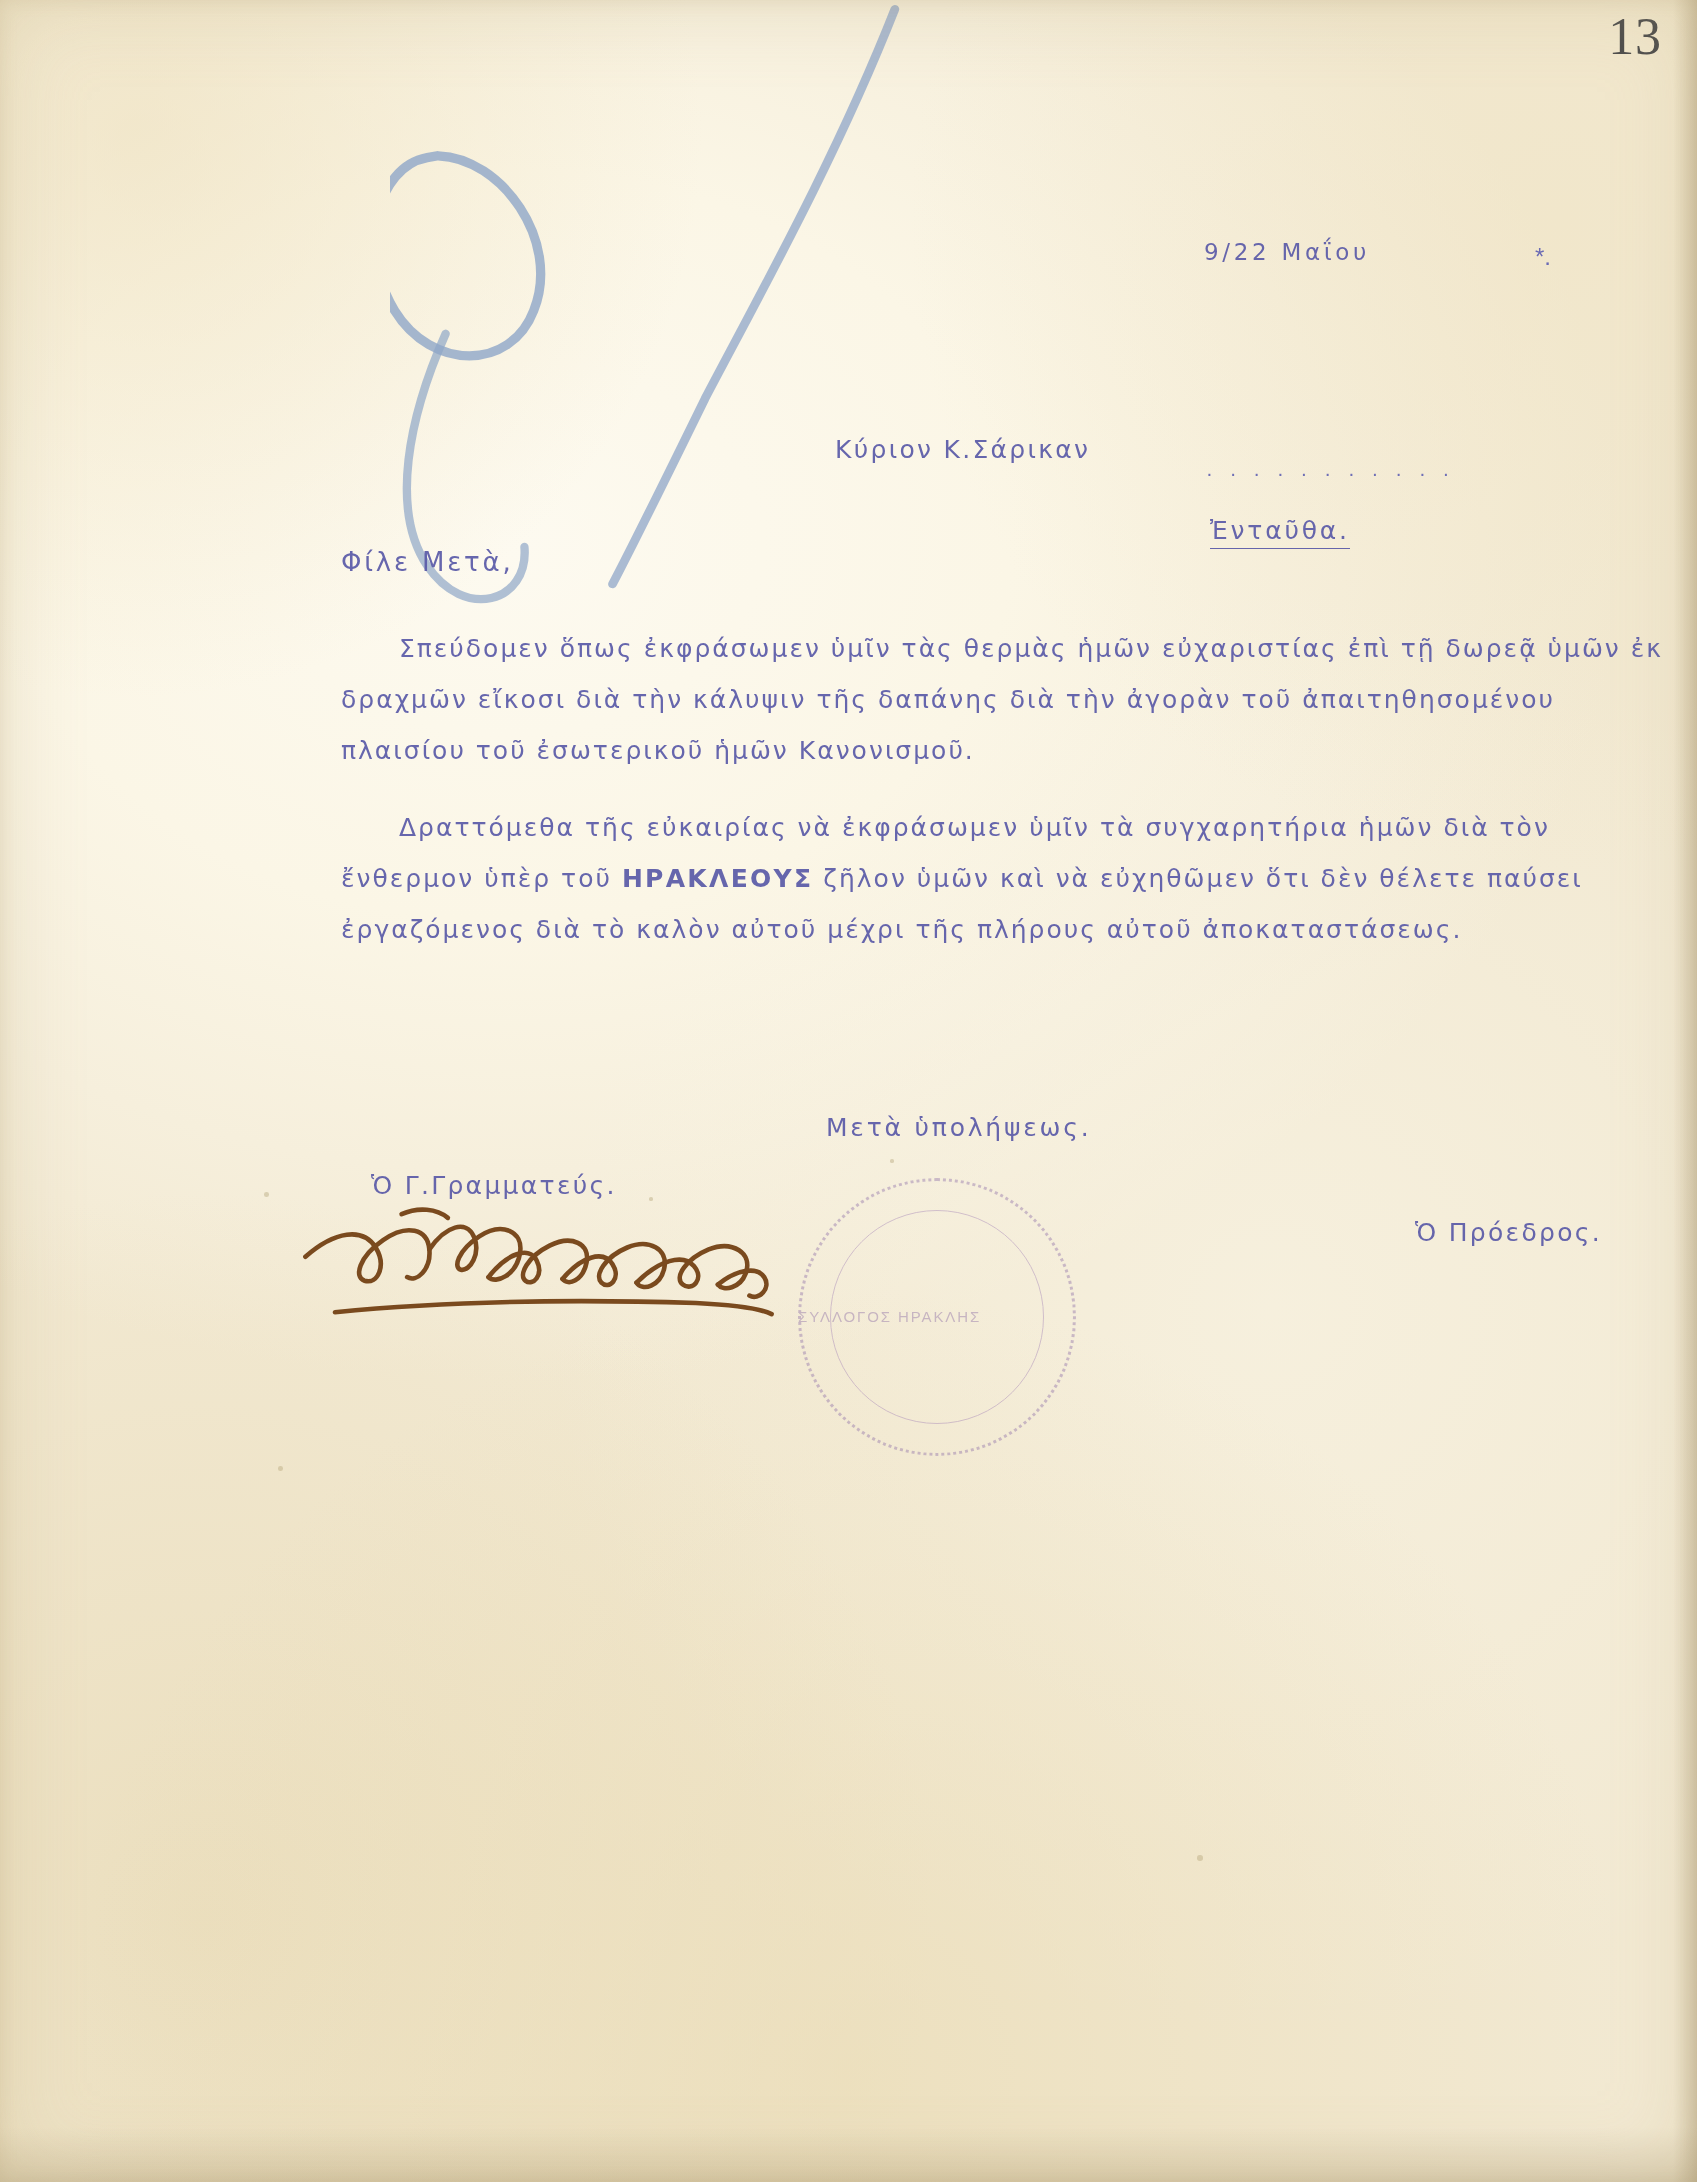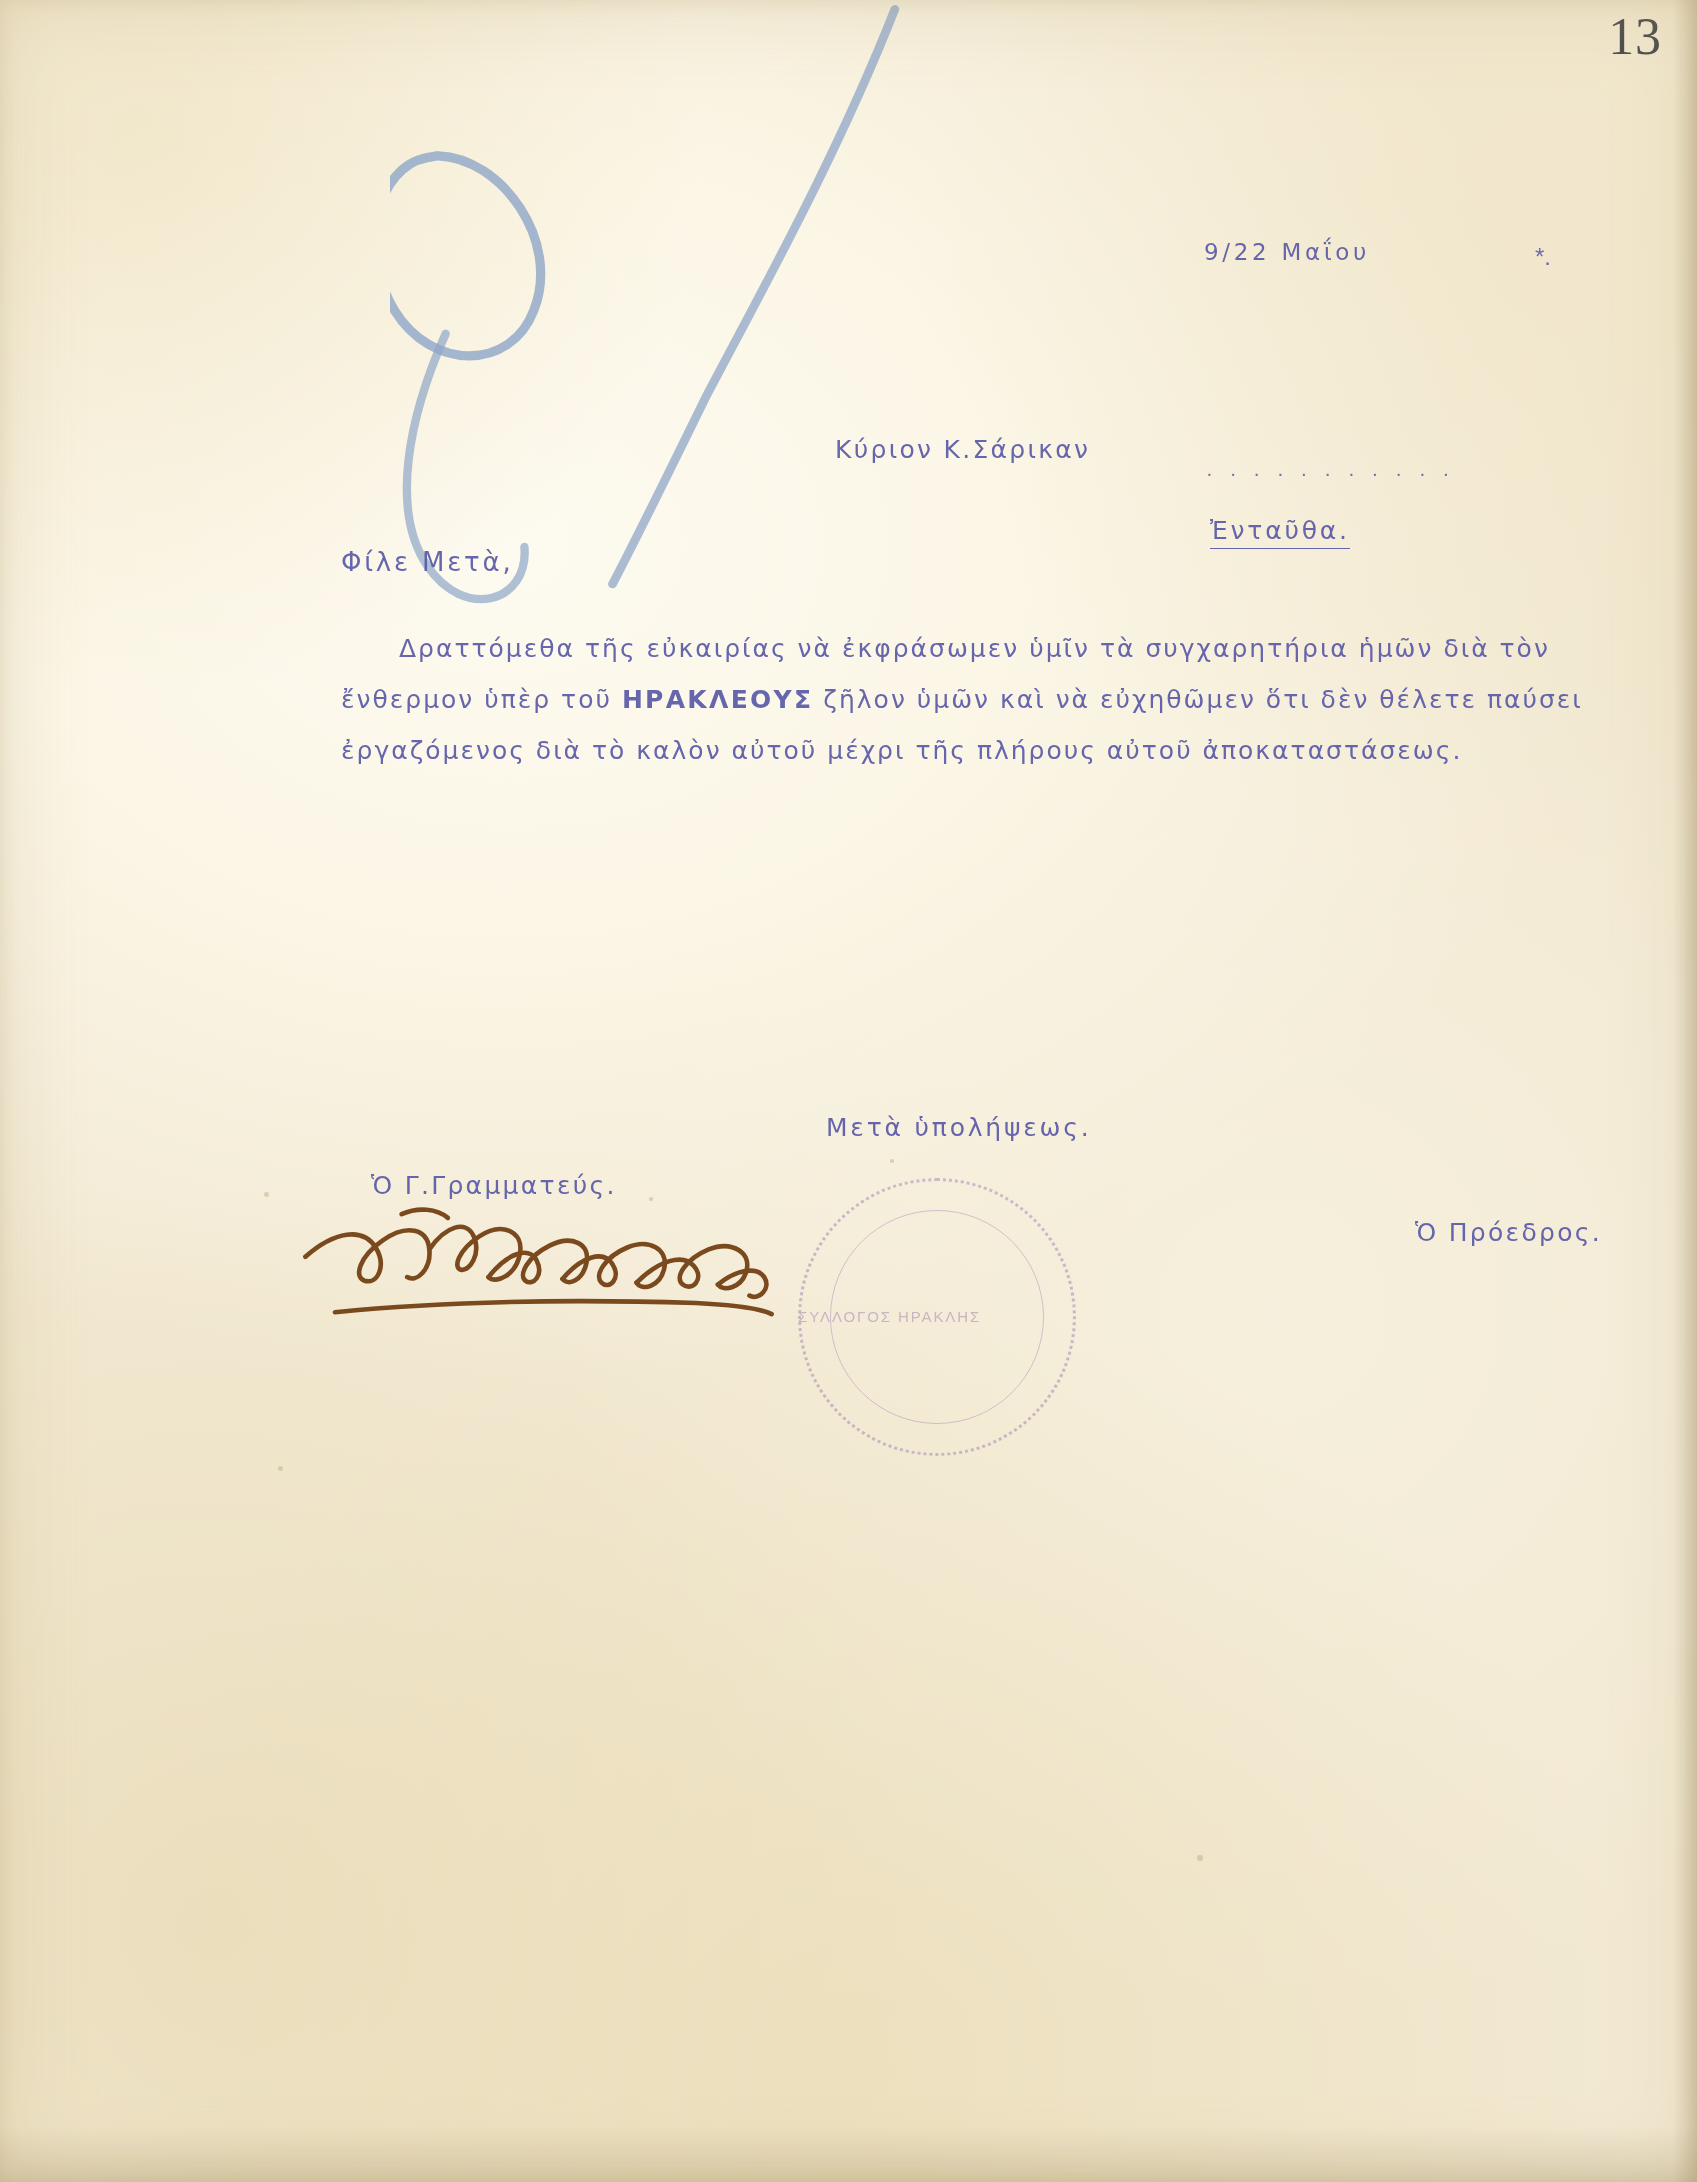--- a/index.html
+++ b/index.html
@@ -237,6 +237,9 @@
   <div class="ink salutation">Φίλε Μετὰ,</div>
 
   <div class="ink body">
+    <p>
+      <span>Σπεύδομεν ὅπως ἐκφράσωμεν ὑμῖν τὰς θερμὰς ἡμῶν εὐχαριστίας ἐπὶ τῇ δωρεᾷ ὑμῶν ἐκ δραχμῶν εἴκοσι διὰ τὴν κάλυψιν τῆς δαπάνης διὰ τὴν ἀγορὰν τοῦ ἀπαιτηθησομένου πλαισίου τοῦ ἐσωτερικοῦ ἡμῶν Κανονισμοῦ.</span>
+    </p>
     <p>
       <span>Δραττόμεθα τῆς εὐκαιρίας νὰ ἐκφράσωμεν ὑμῖν τὰ συγχαρητήρια ἡμῶν διὰ τὸν ἔνθερμον ὑπὲρ τοῦ </span><span class="hl">ΗΡΑΚΛΕΟΥΣ</span><span> ζῆλον ὑμῶν καὶ νὰ εὐχηθῶμεν ὅτι δὲν θέλετε παύσει ἐργαζόμενος διὰ τὸ καλὸν αὐτοῦ μέχρι τῆς πλήρους αὐτοῦ ἀποκαταστάσεως.</span>
     </p>

